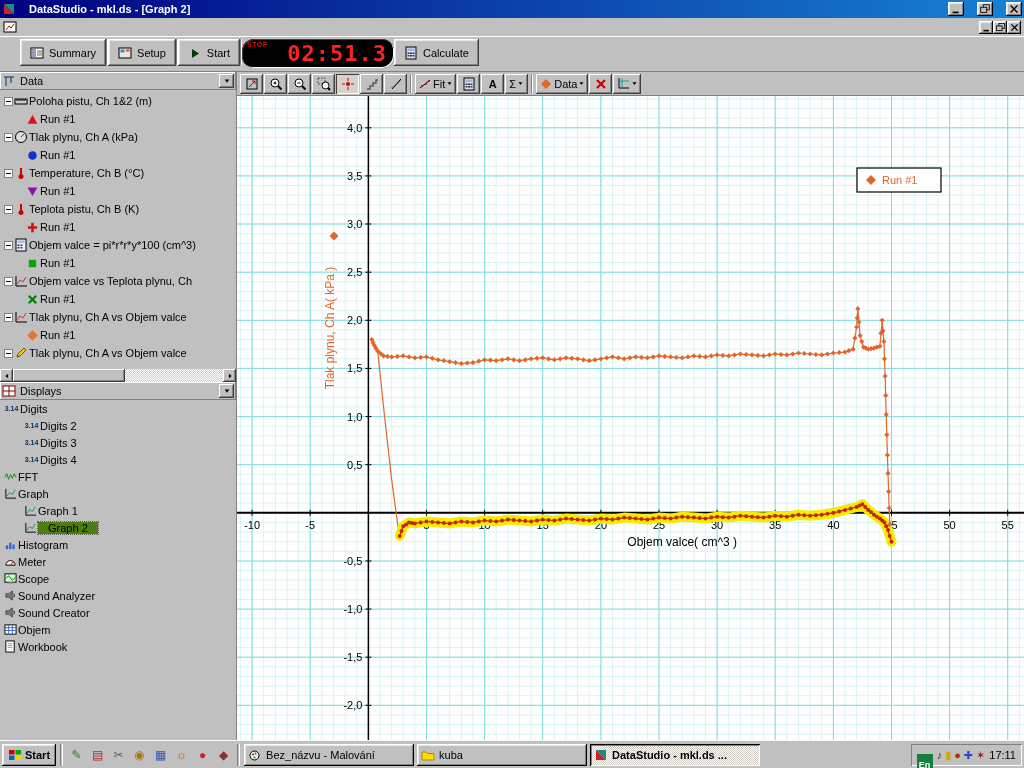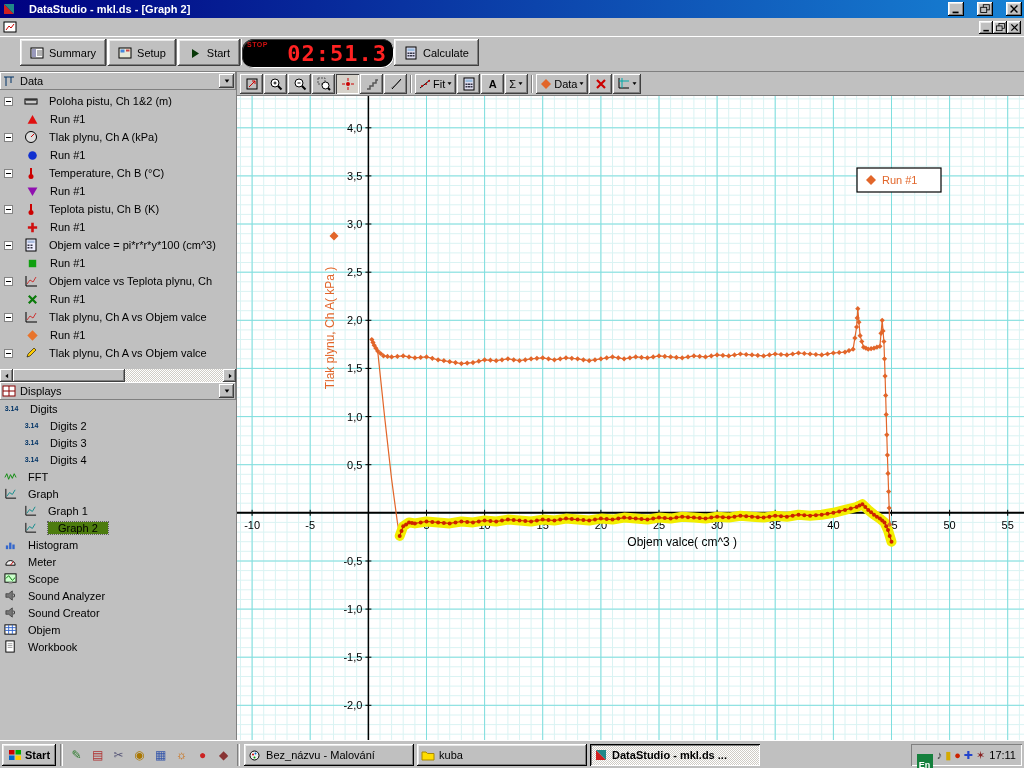--- a/index.html
+++ b/index.html
@@ -41,7 +41,7 @@
   .panel-header .ph-label { flex:1; }
   .drop-btn { width:15px; height:14px; background:#c0c0c0; display:flex; align-items:center; justify-content:center;
     box-shadow: inset -1px -1px 0 #404040, inset 1px 1px 0 #fff, inset -2px -2px 0 #808080; }
-  .tree-row { height:18px; display:flex; align-items:center; gap:11px; padding-left:4px; white-space:nowrap; overflow:hidden; }
+  .tree-row { height:18px; display:flex; align-items:center; gap:1px; padding-left:4px; white-space:nowrap; overflow:hidden; }
   .run-row { padding-left:26px; }
   .disp-row { height:17px; }
   .lvl1 { padding-left:24px; }

